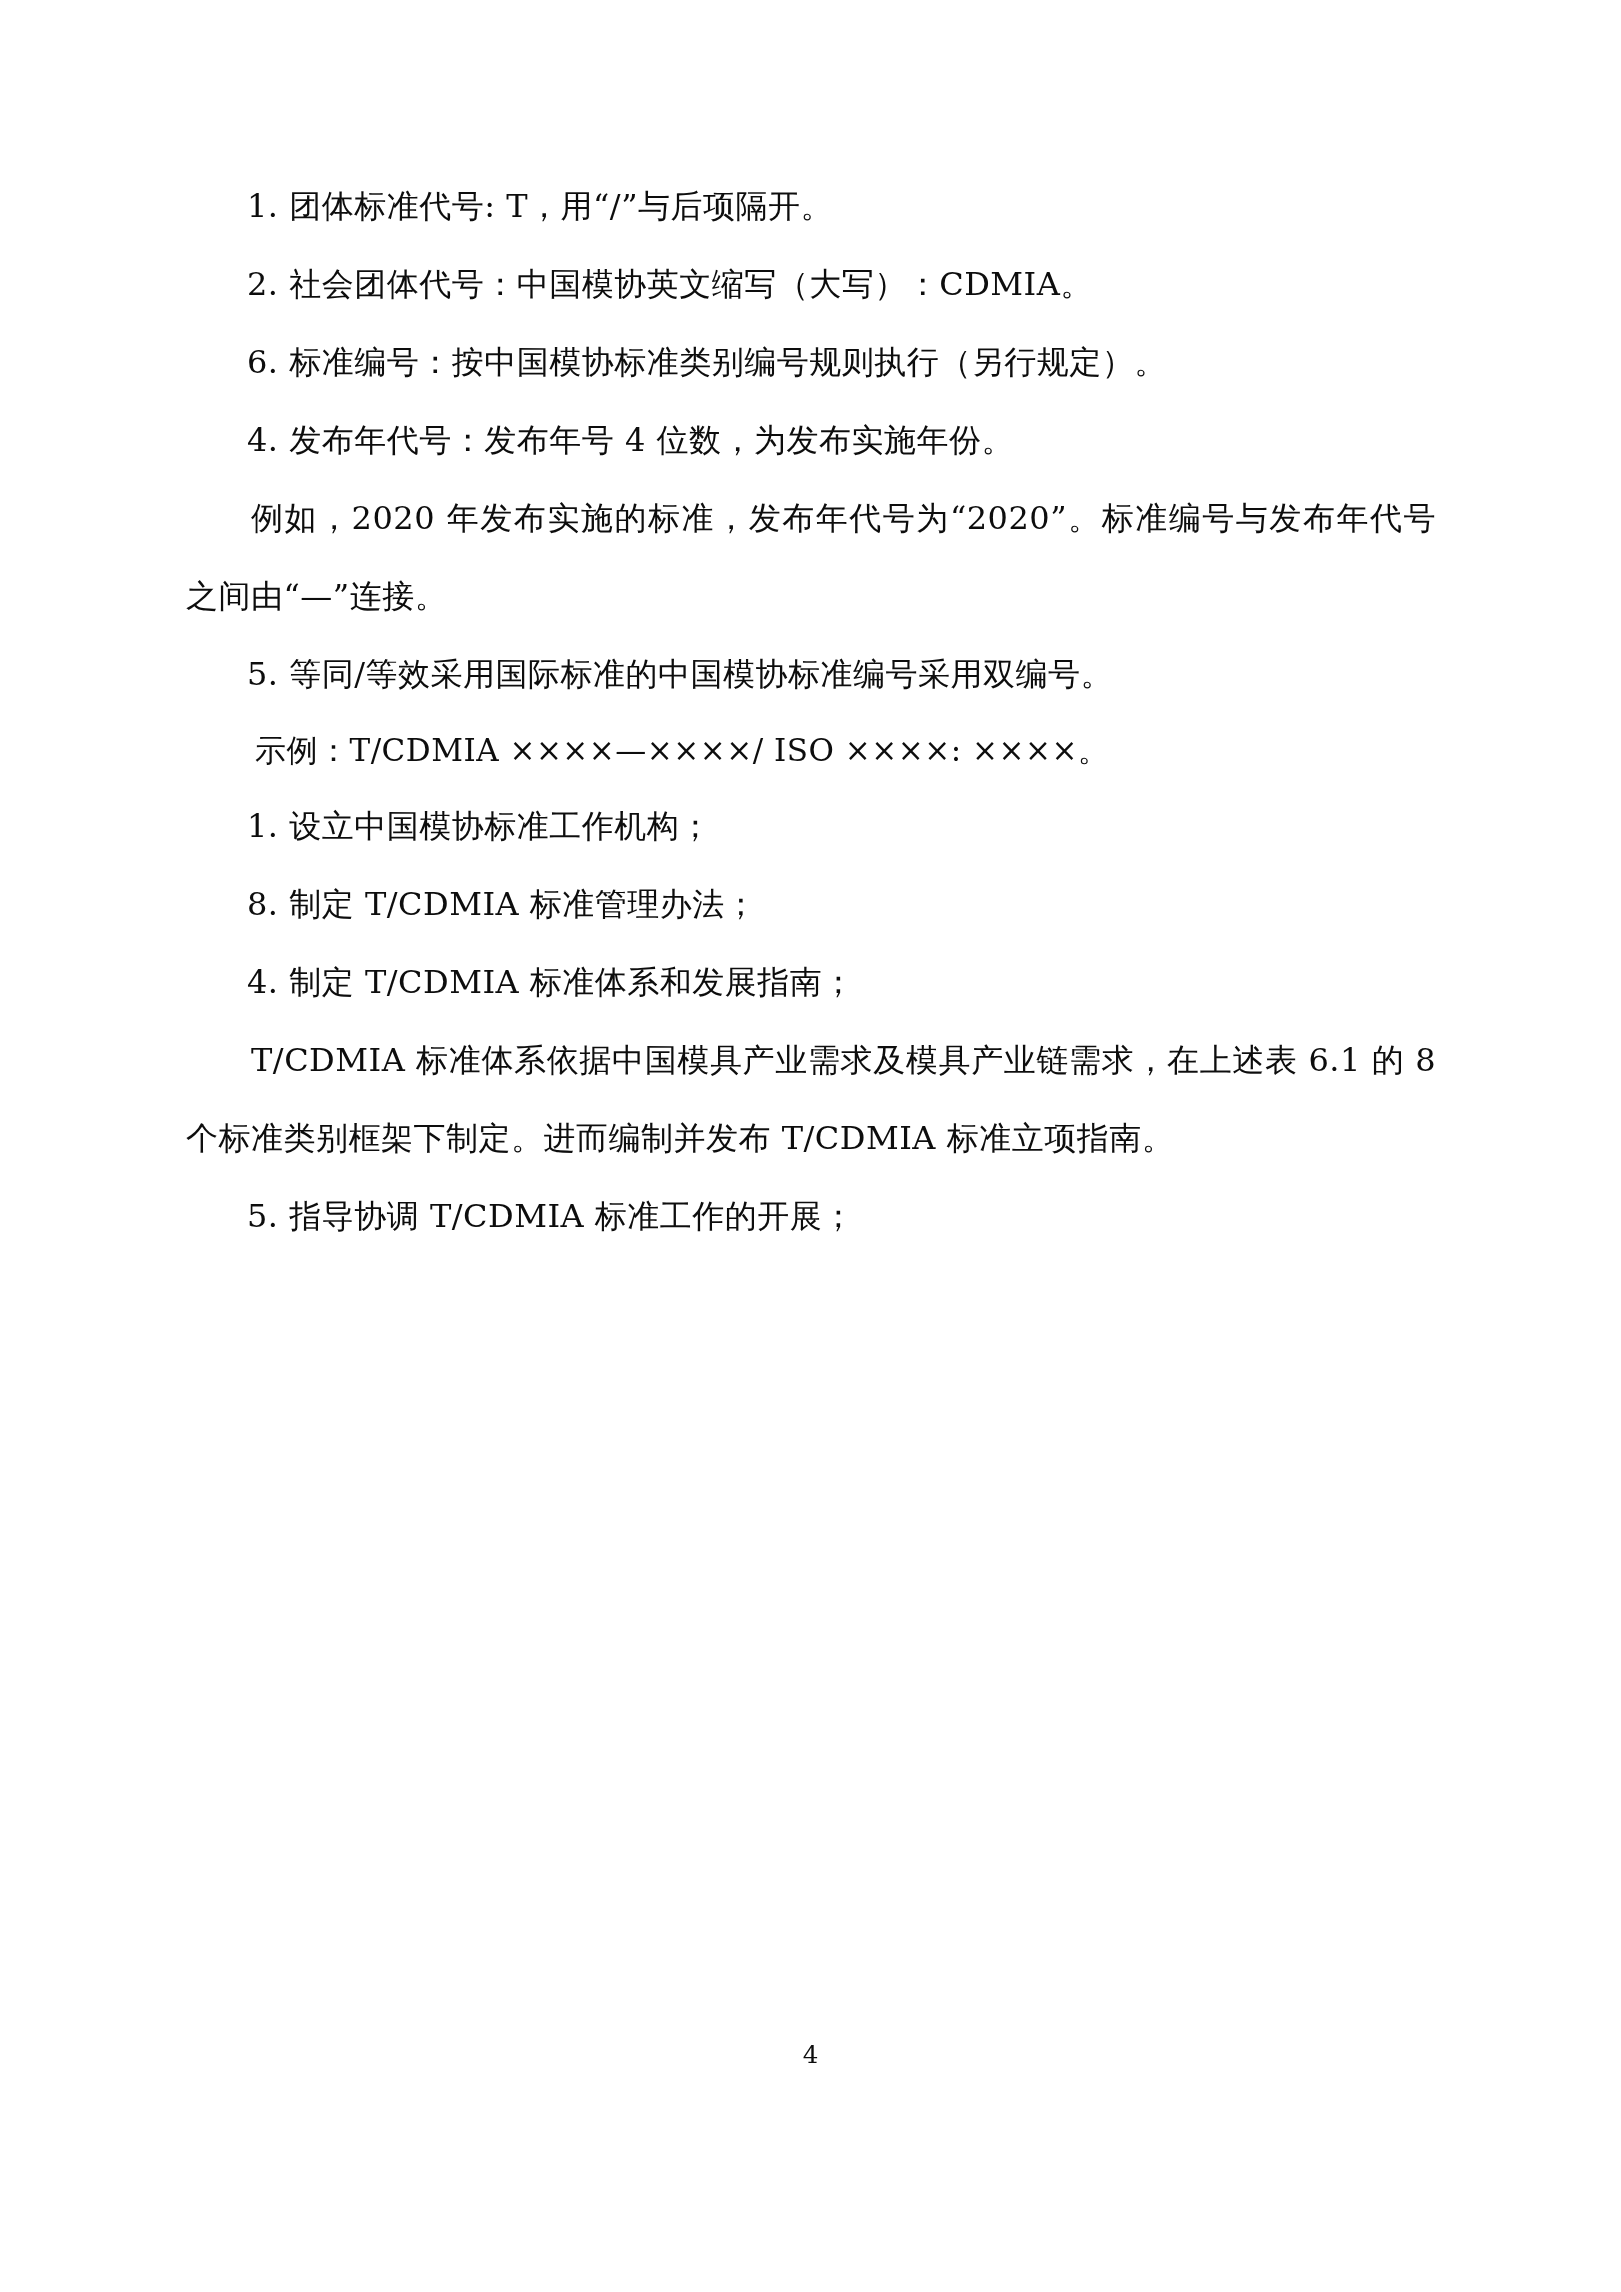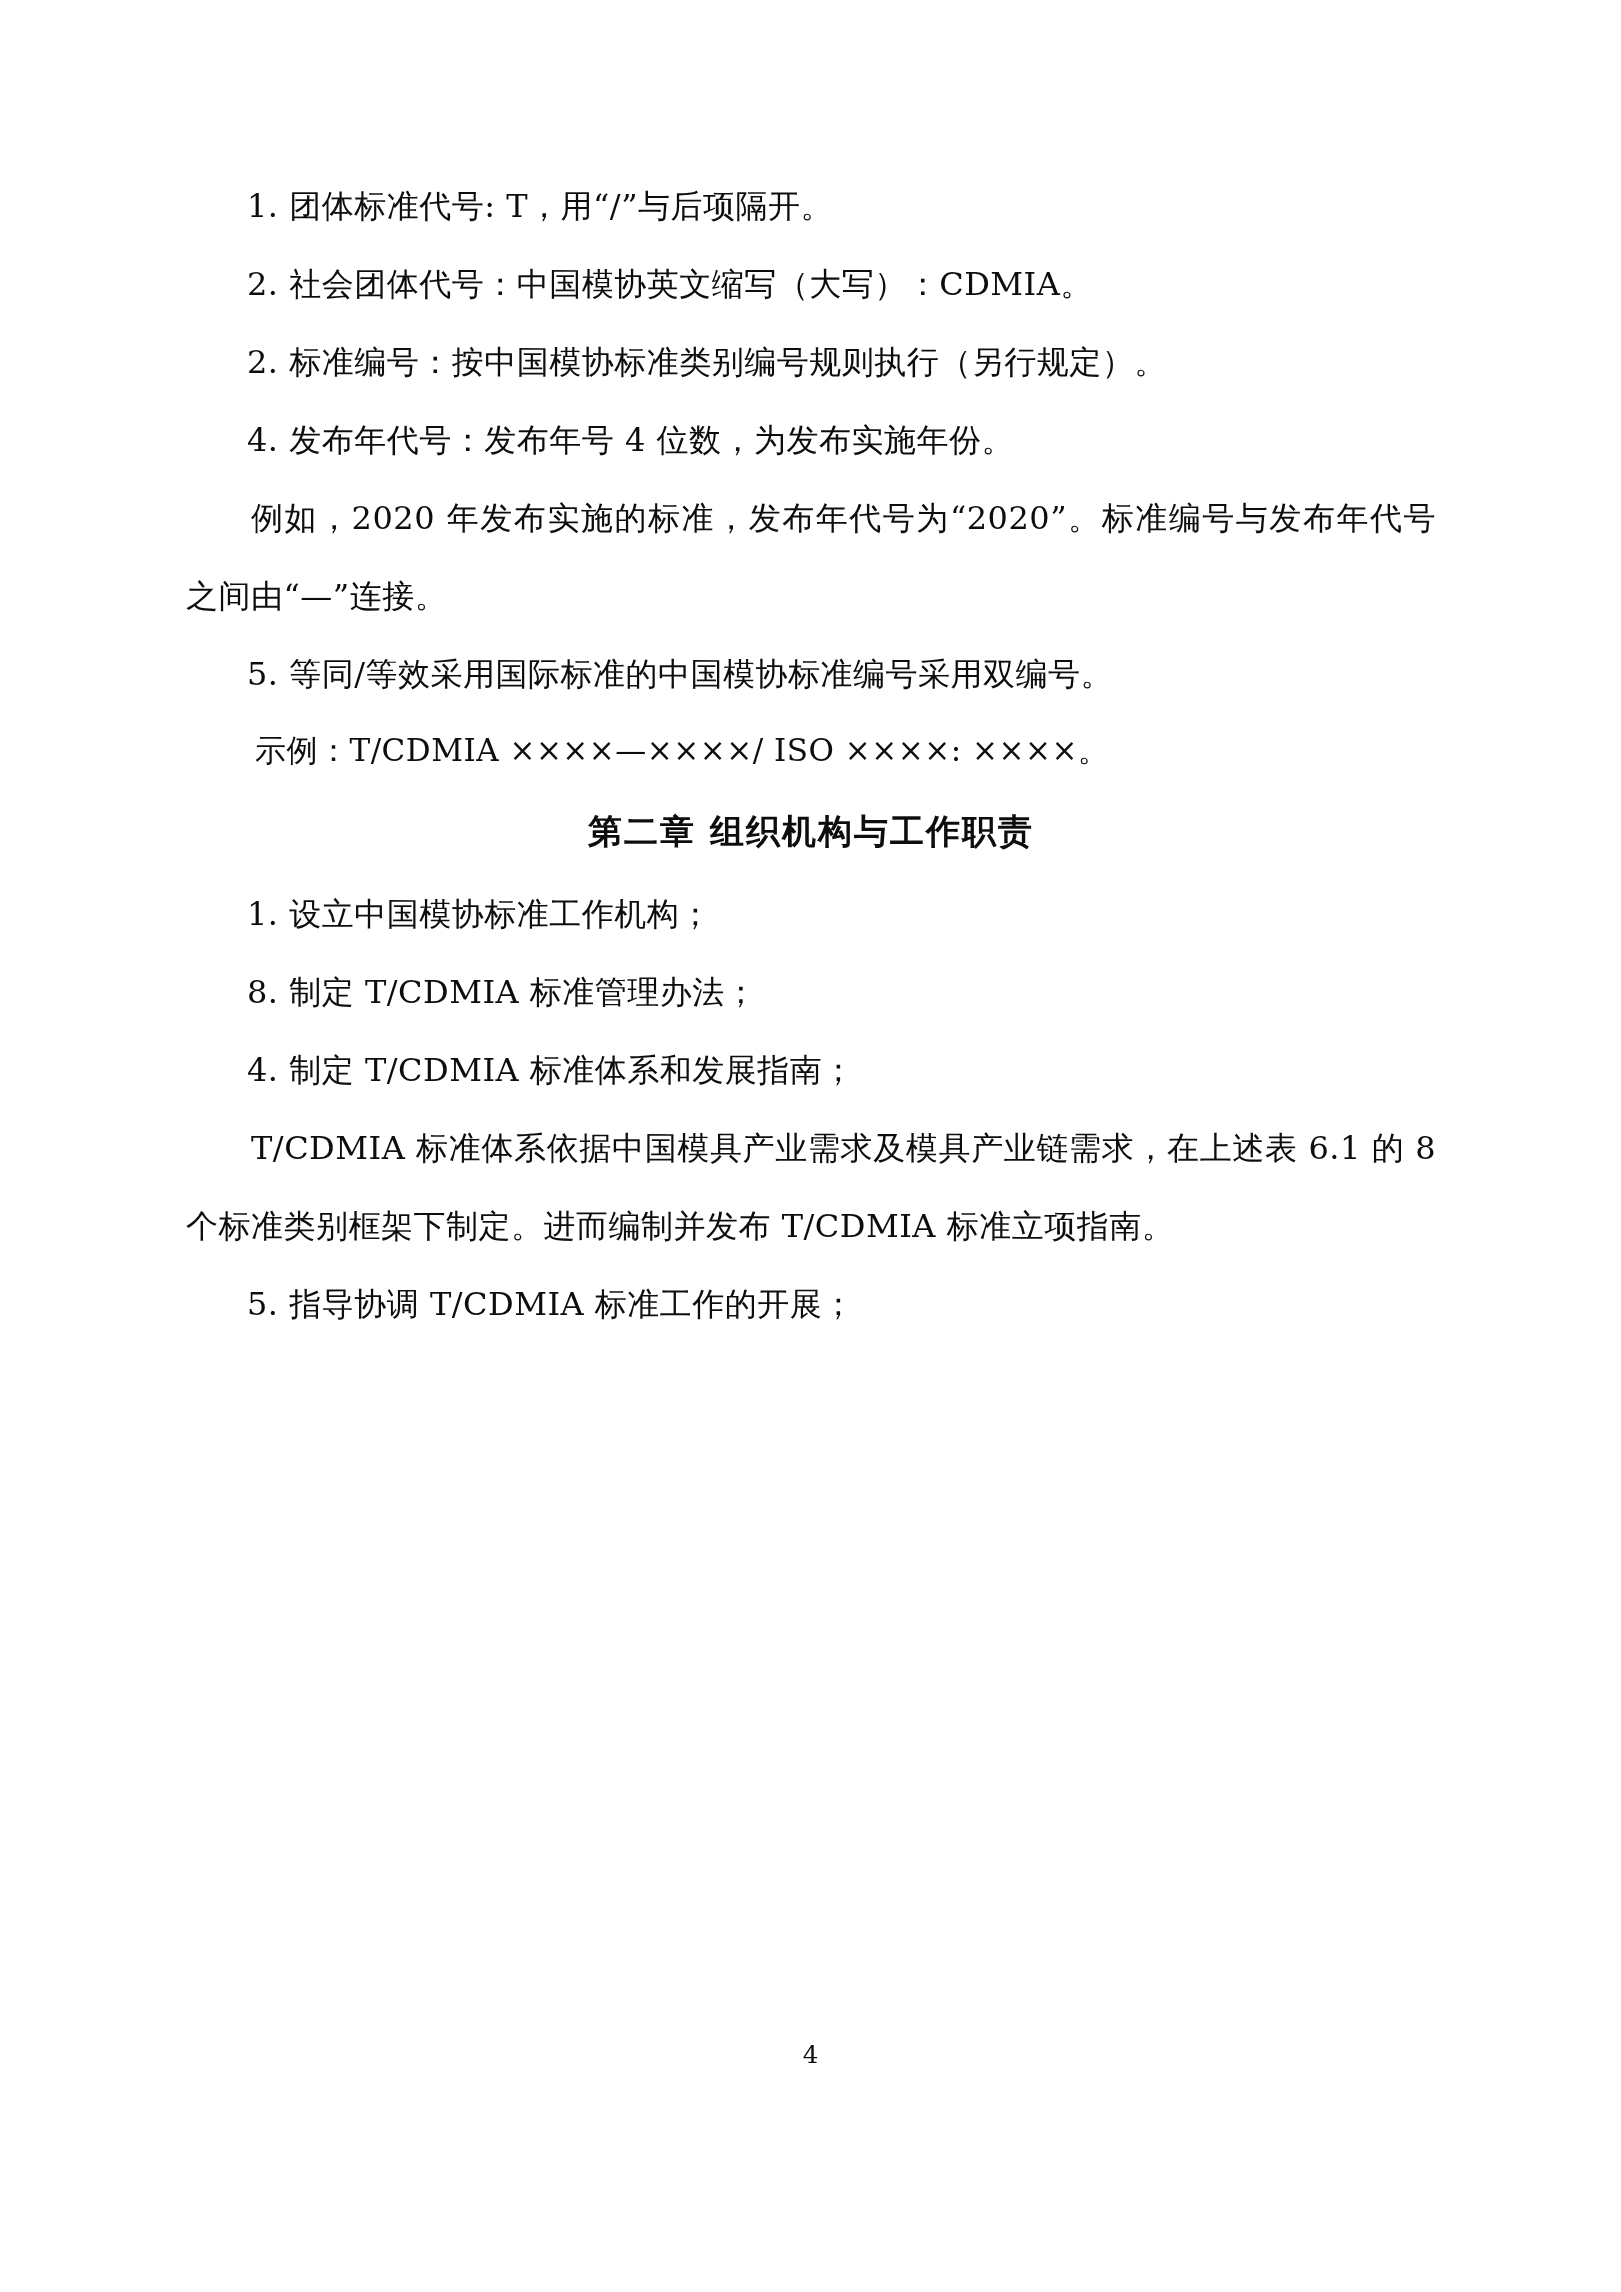--- a/index.html
+++ b/index.html
@@ -80,7 +80,7 @@
 
     <p class="indent-list">1. 团体标准代号: T，用“/”与后项隔开。</p>
     <p class="indent-list">2. 社会团体代号：中国模协英文缩写（大写）：CDMIA。</p>
-    <p class="indent-list">2. 标准编号：按中国模协标准类别编号规则执行（另行规定）。</p>
+    <p class="indent-list">6. 标准编号：按中国模协标准类别编号规则执行（另行规定）。</p>
     <p class="indent-list">4. 发布年代号：发布年号 4 位数，为发布实施年份。</p>
 
     <p class="indent-para">例如，2020 年发布实施的标准，发布年代号为“2020”。标准编号与发布年代号之间由“—”连接。</p>

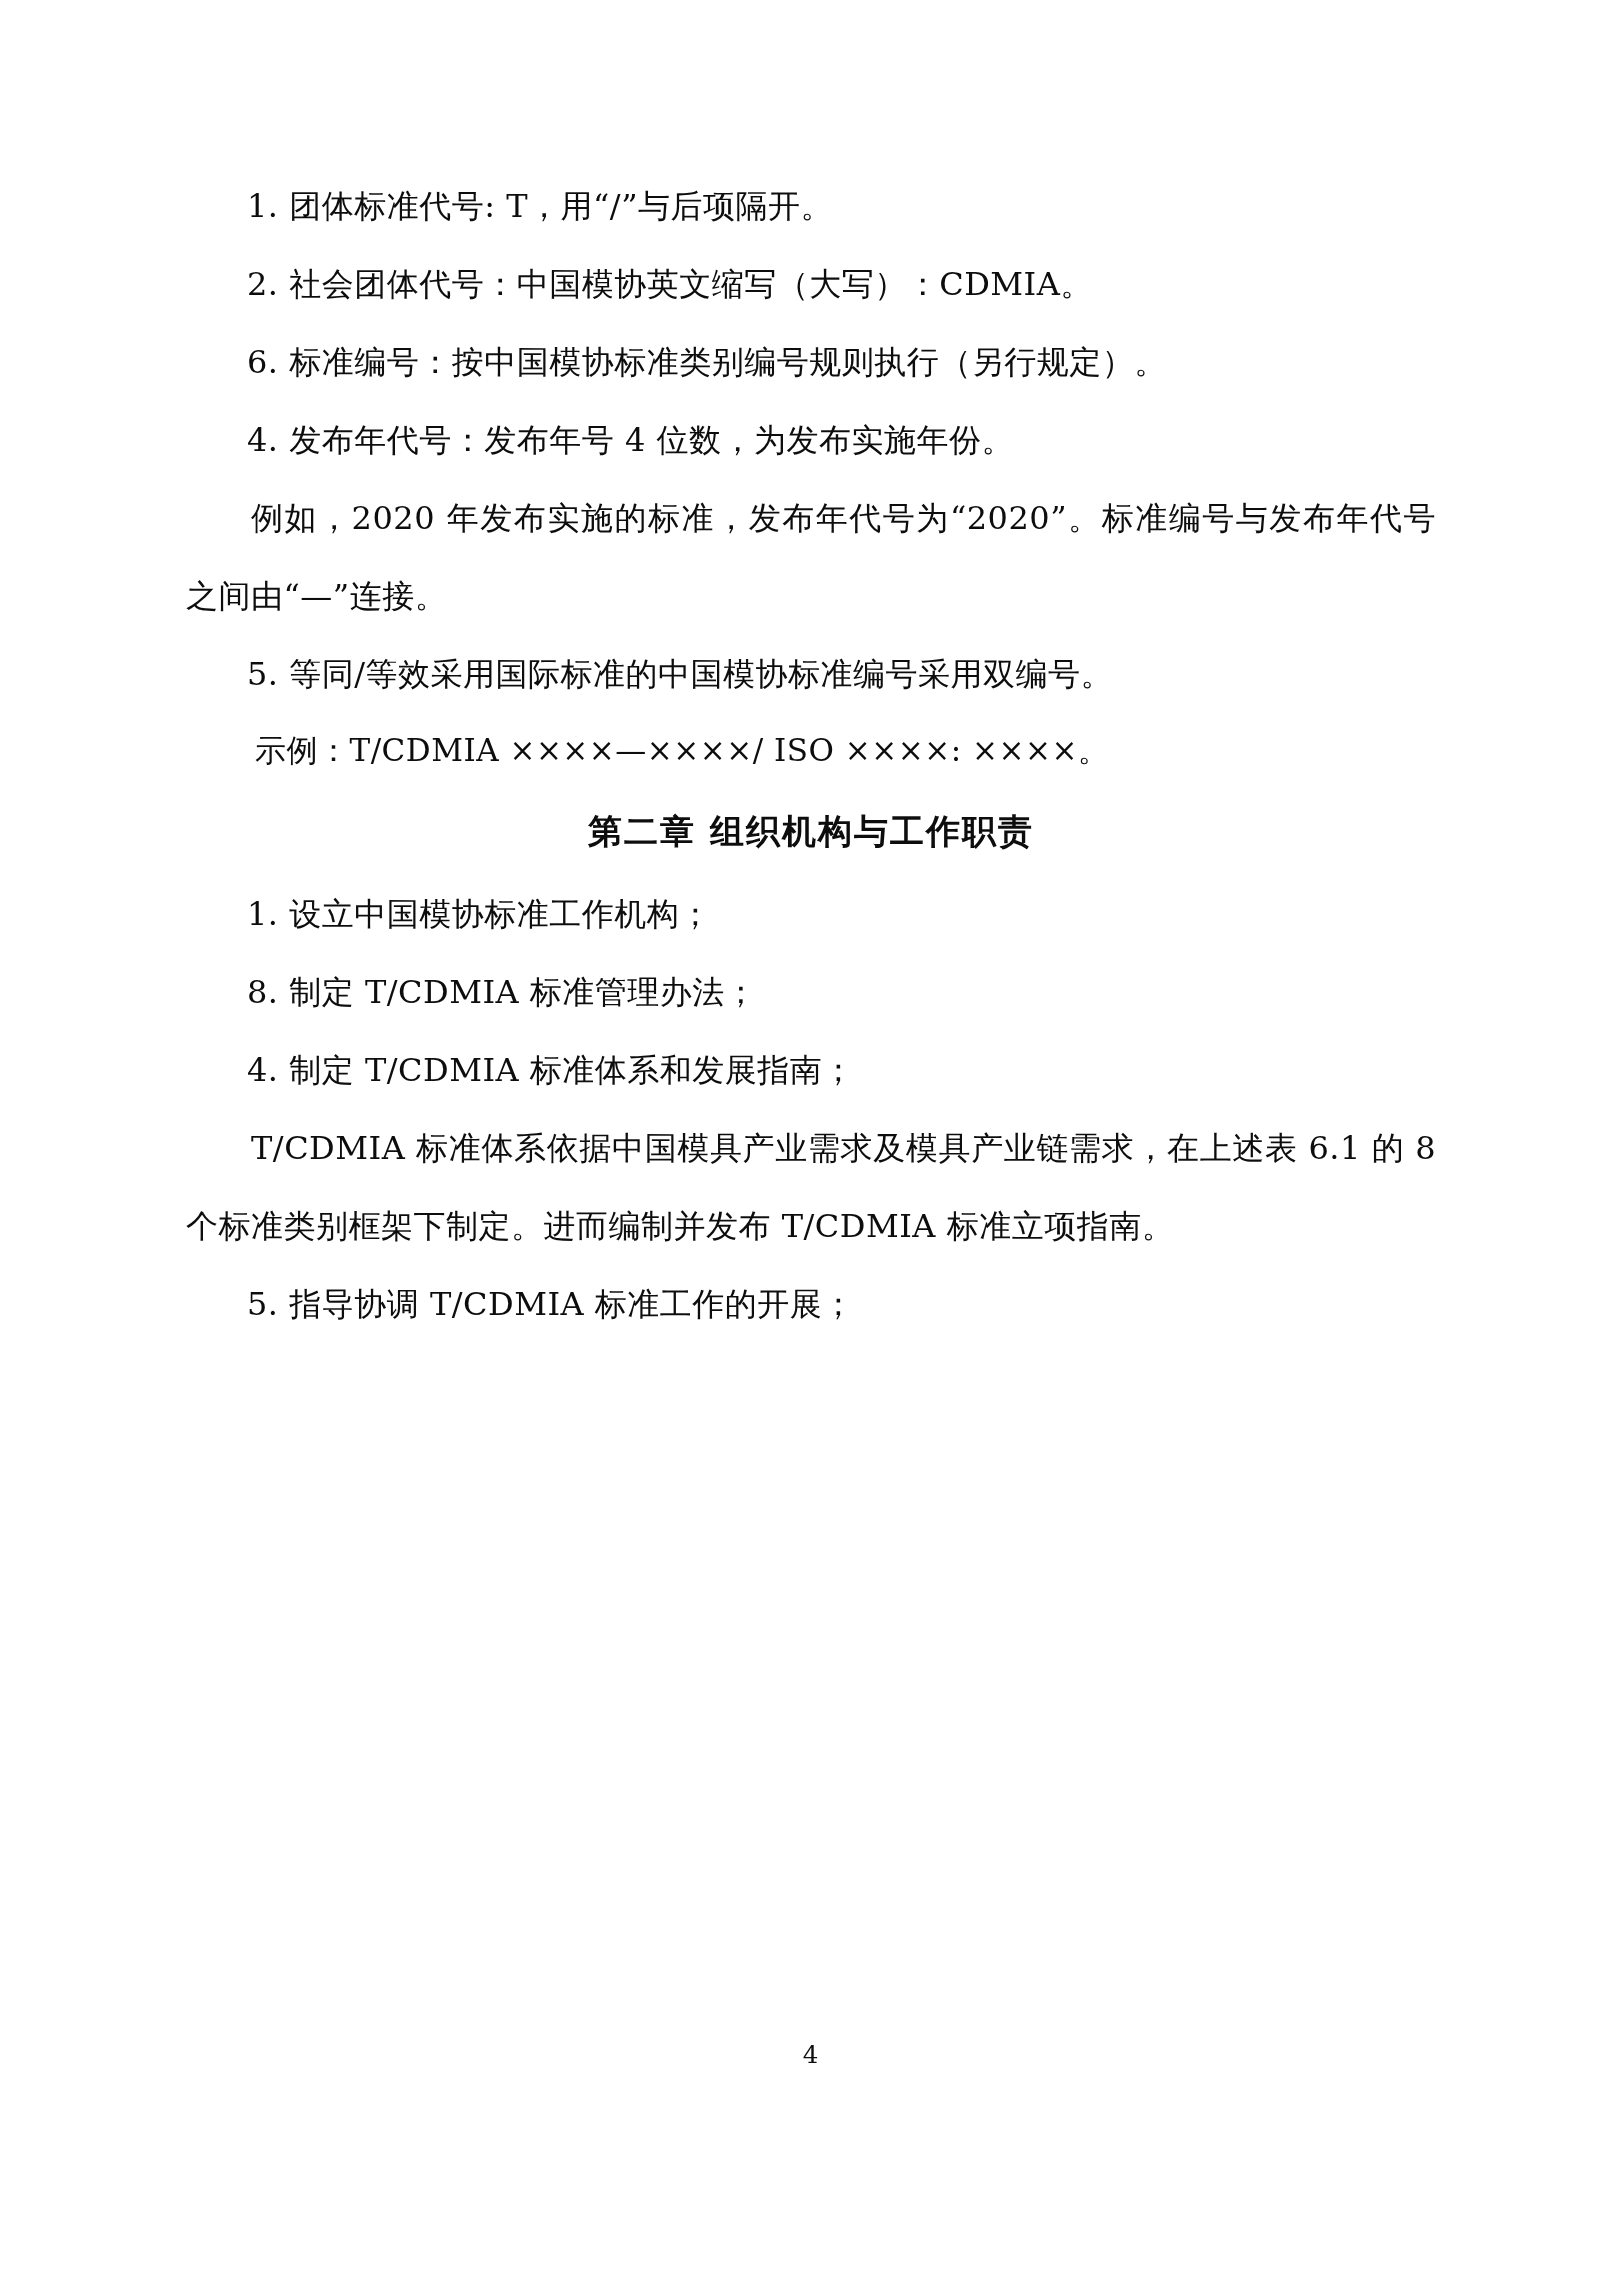--- a/index.html
+++ b/index.html
@@ -90,7 +90,6 @@
     <p class="small-example">示例：T/CDMIA ××××—××××/ ISO ××××: ××××。</p>
 
 
-    <p class="chapter-title">第二章 组织机构与工作职责</p>
 
 
     <p class="indent-list">1. 设立中国模协标准工作机构；</p>

